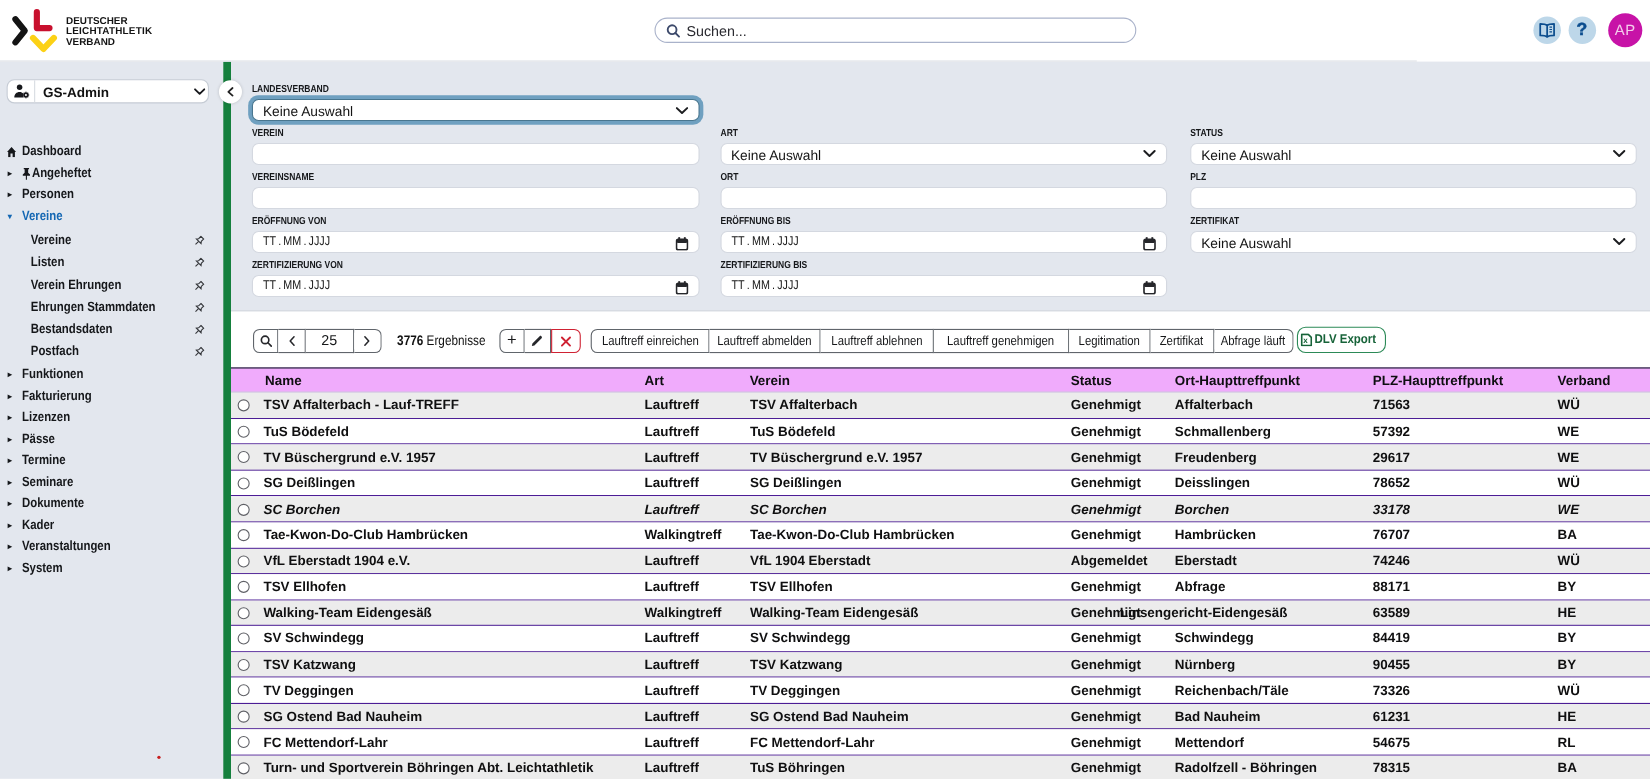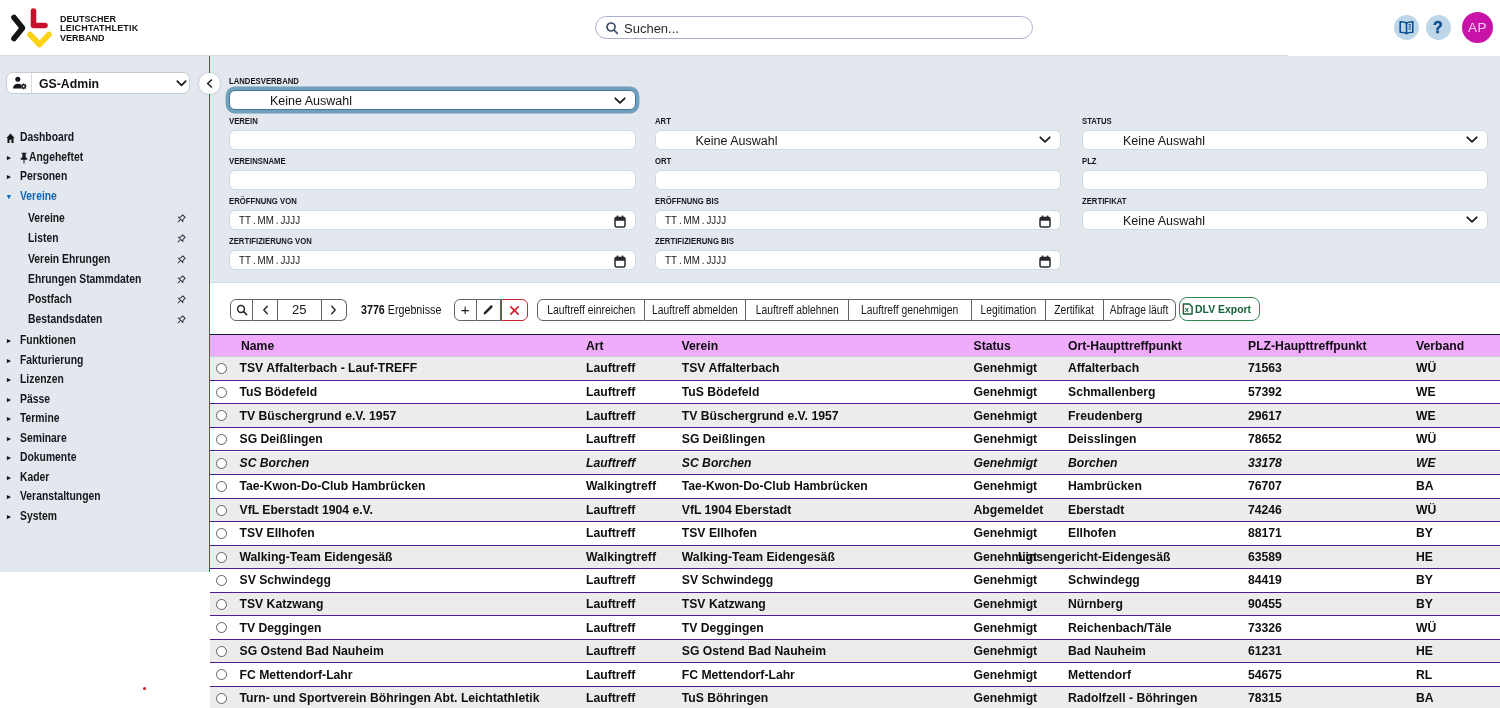--- a/index.html
+++ b/index.html
@@ -14,8 +14,8 @@
   #search .txt { position:absolute; left:28px; top:3.5px; font-size:13px; color:#2a2a30; }
   .circbtn { position:absolute; border-radius:50%; background:#bdd7e9; }
   
-  #sidebar { position:absolute; left:0; top:56px; width:210px; height:516px; background:#e3e7ee;
-    border-right:1px solid #15803d; }
+  #sidebar { position:absolute; left:0; top:56px; width:210px; height:652px; background:#e3e7ee;
+    border-right:7px solid #15803d; }
   #gsadmin { position:absolute; left:6px; top:16px; width:184px; height:22px; background:#fff;
     border:1px solid #c6ccd5; border-radius:7px; }
   #gsadmin .icell { position:absolute; left:0; top:0; width:25px; height:20px;

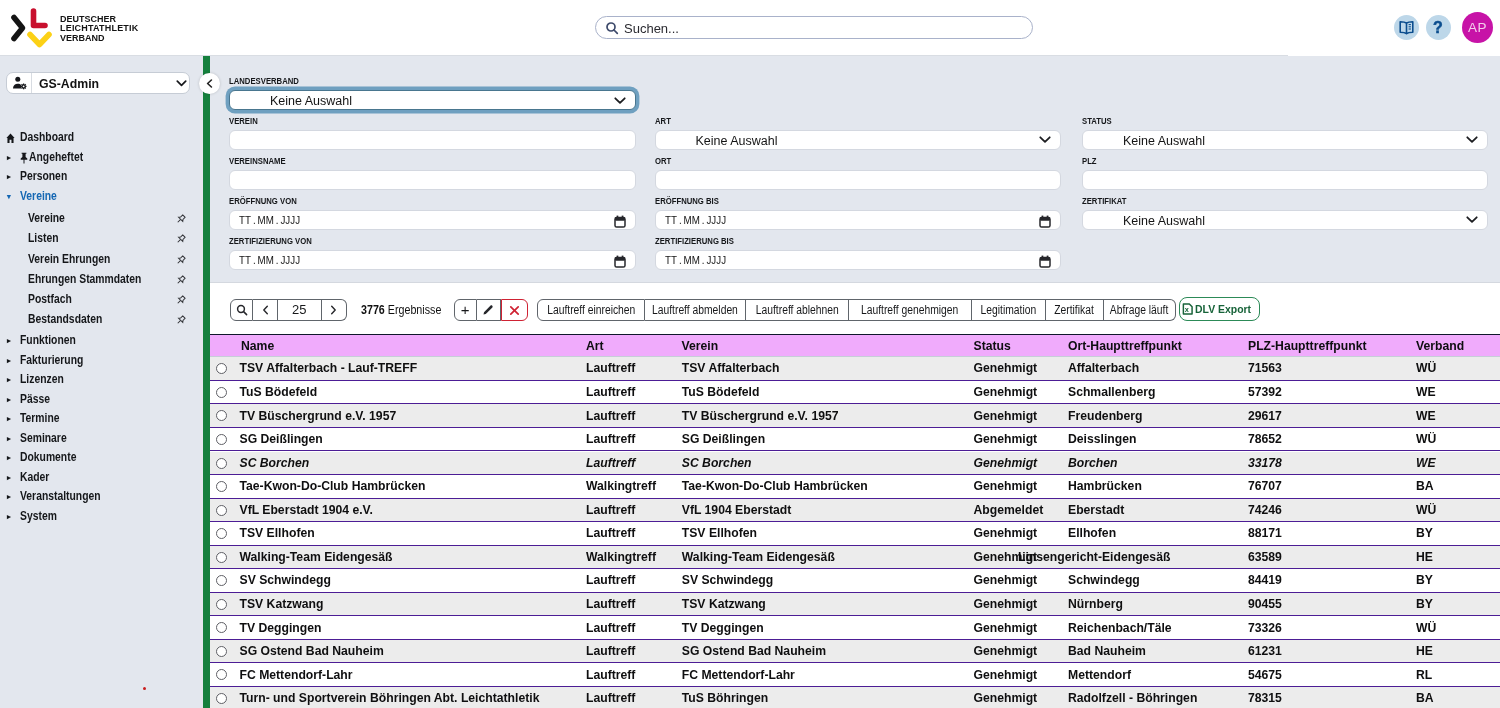--- a/index.html
+++ b/index.html
@@ -38,7 +38,7 @@
     border-bottom:1px solid #d4d8df; }
   .flabel { position:absolute; font-size:9.2px; font-weight:700; color:#15171a; transform:scaleX(0.84); transform-origin:left top; white-space:nowrap; }
   .finput { position:absolute; height:20.5px; background:#fff; border:1px solid #d4d8e0; border-radius:6px; }
-  .ftext { position:absolute; left:9px; top:3px; font-size:12.5px; color:#141414;margin-left:31px; }
+  .ftext { position:absolute; left:9px; top:3px; font-size:12.5px; color:#141414; }
   .dtext { position:absolute; left:9px; top:3.8px; font-size:11.5px; color:#141414; transform:scaleX(0.85); transform-origin:left top; white-space:nowrap; }
   .chev { position:absolute; right:9px; top:5.5px; }
   .cal { position:absolute; right:9px; top:4px; }

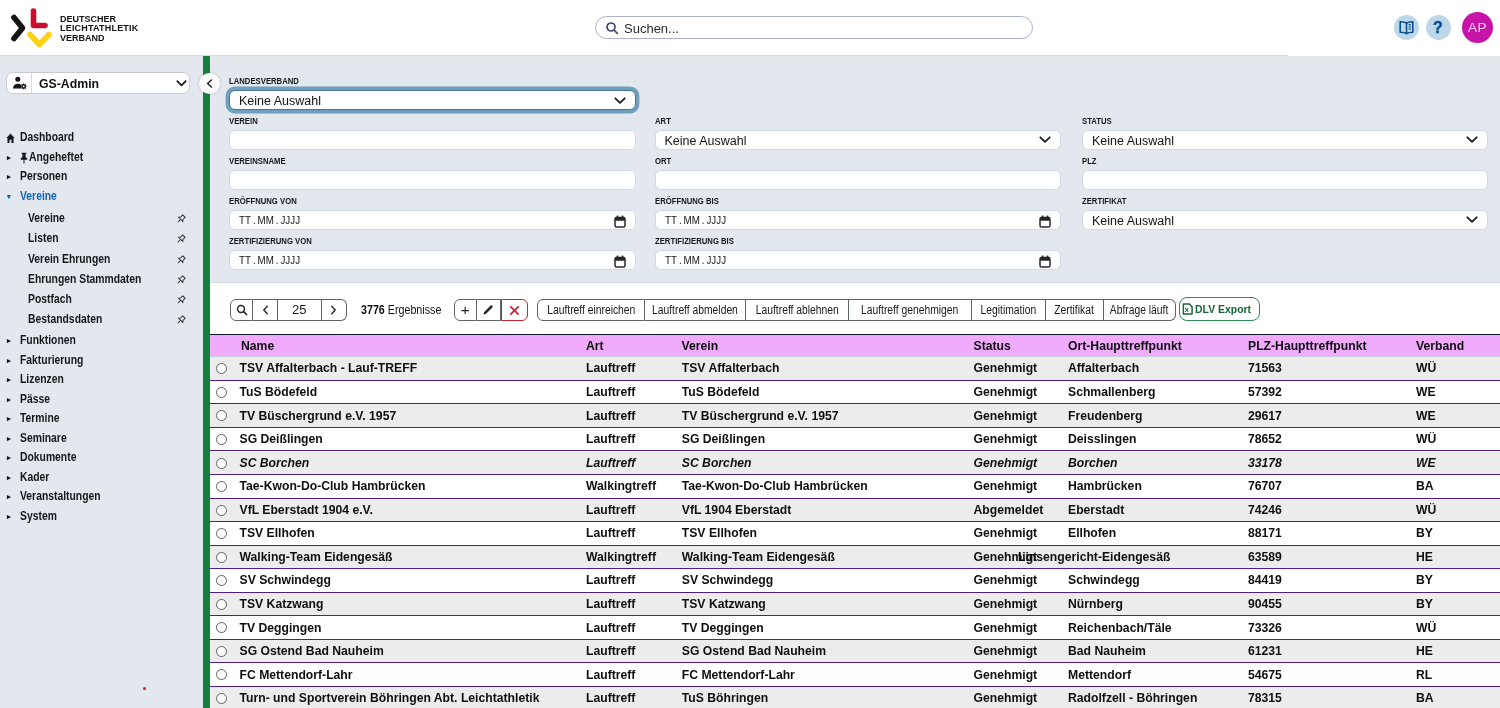--- a/index.html
+++ b/index.html
@@ -180,7 +180,7 @@
           </svg></span>
       </div>
     <div class="sitem">
-        <span class="t2">Postfach</span>
+        <span class="t2">Bestandsdaten</span>
         <span class="pinr"><svg width="12" height="12" viewBox="0 0 12 12">
             <g transform="rotate(45 6 5)">
               <path d="M4.3 0.9 L7.7 0.9 L7.7 3.9 L9 5.5 L3 5.5 L4.3 3.9 Z" fill="none" stroke="#333539" stroke-width="1"></path>
@@ -189,7 +189,7 @@
           </svg></span>
       </div>
     <div class="sitem">
-        <span class="t2">Bestandsdaten</span>
+        <span class="t2">Postfach</span>
         <span class="pinr"><svg width="12" height="12" viewBox="0 0 12 12">
             <g transform="rotate(45 6 5)">
               <path d="M4.3 0.9 L7.7 0.9 L7.7 3.9 L9 5.5 L3 5.5 L4.3 3.9 Z" fill="none" stroke="#333539" stroke-width="1"></path>

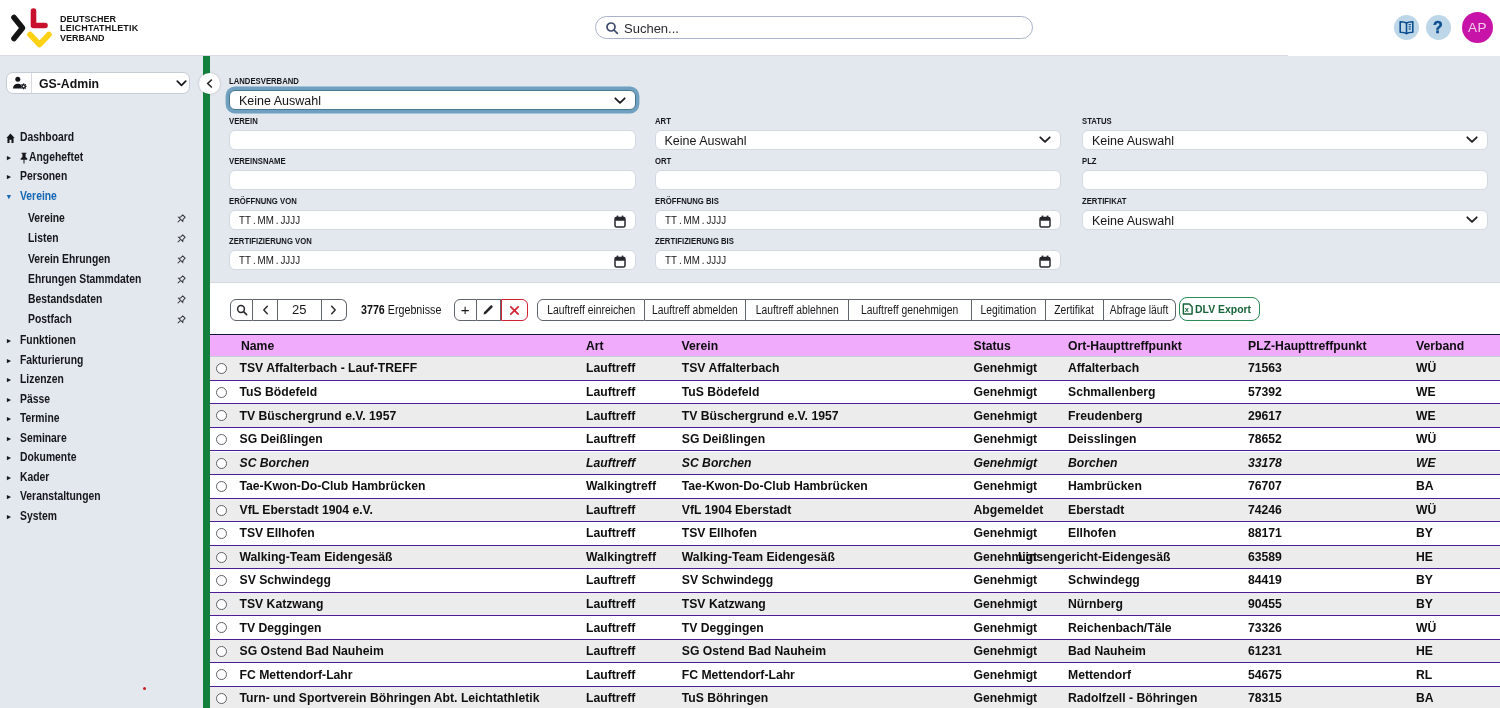--- a/index.html
+++ b/index.html
@@ -470,7 +470,7 @@
       <span class="tcell" style="left:376px">Lauftreff</span>
       <span class="tcell" style="left:471.8px">TSV Ellhofen</span>
       <span class="tcell" style="left:763.5px">Genehmigt</span>
-      <span class="tcell" style="left:858px">Ellhofen</span>
+      <span class="tcell" style="left:858px">Abfrage</span>
       <span class="tcell" style="left:1038px">88171</span>
       <span class="tcell" style="left:1206px">BY</span>
     </div>

